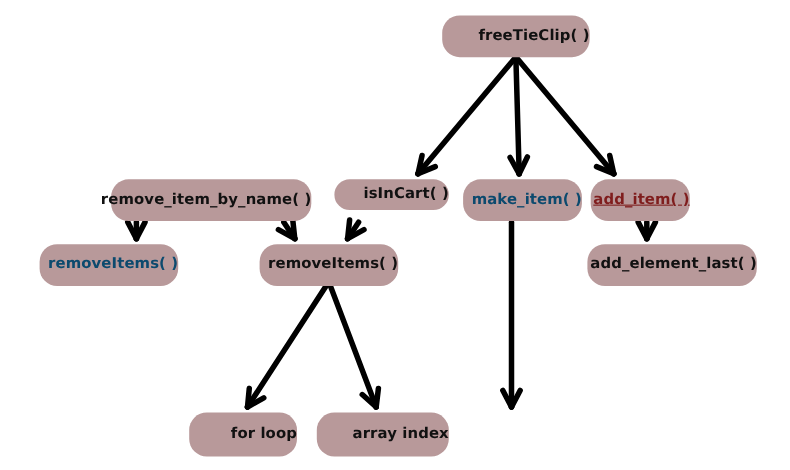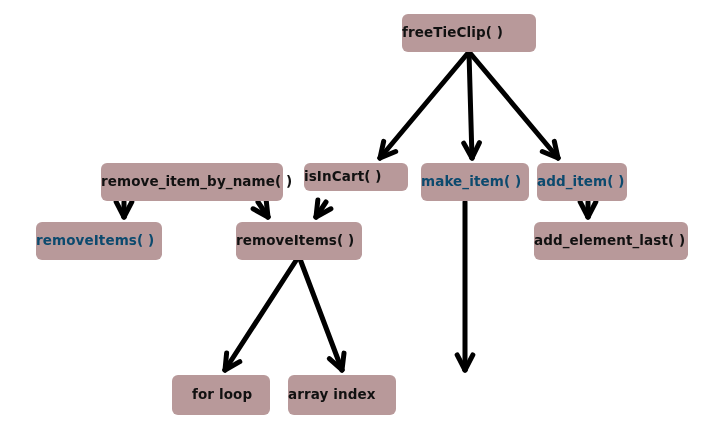--- a/index.html
+++ b/index.html
@@ -31,9 +31,9 @@
     box-sizing: border-box;
     display: flex;
     align-items: center;
-    justify-content: flex-start;
+    justify-content: flex-end;
     background: #b8999a;
-    border-radius: 6px;
+    border-radius: 16px;
     color: #111111;
     font-family: "DejaVu Sans", sans-serif;
     font-weight: bold;

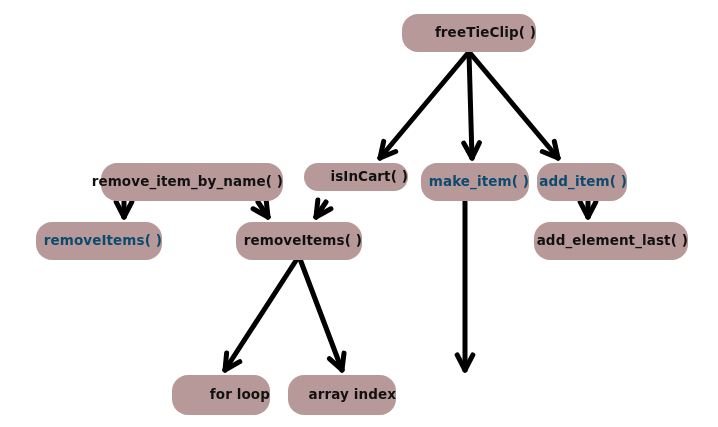--- a/index.html
+++ b/index.html
@@ -115,7 +115,7 @@
     <div class="node" style="left: 421px; top: 163px; width: 108px; height: 38px; background: rgb(184, 153, 154); color: #0c4a6e;">
       <span class="node-label">make_item( )</span>
     </div>
-    <div class="node" style="left: 537px; top: 163px; width: 90px; height: 38px; background: rgb(184, 153, 154); color: #0c4a6e;">
+    <div class="node" style="left: 537px; top: 163px; width: 90px; height: 38px; background: rgb(184, 153, 154); color: #7f1d1d; text-decoration: underline;">
       <span class="node-label">add_item( )</span>
     </div>
     <div class="node" style="left: 36px; top: 222px; width: 126px; height: 38px; background: rgb(184, 153, 154); color: #0c4a6e;">

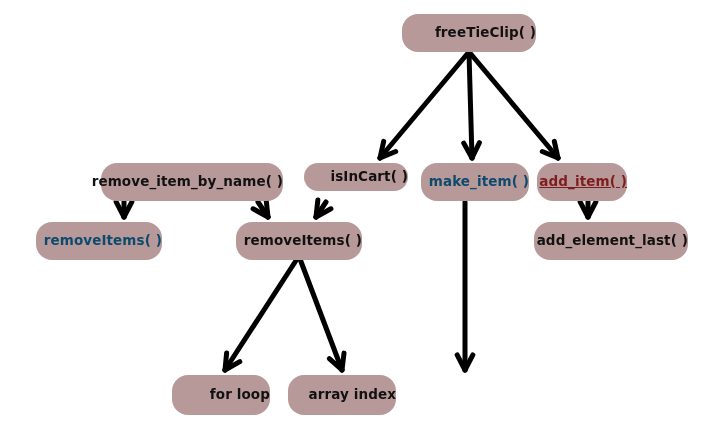--- a/index.html
+++ b/index.html
@@ -130,7 +130,7 @@
     <div class="node" style="left: 172px; top: 375px; width: 98px; height: 40px; background: rgb(184, 153, 154); color: rgb(17, 17, 17); padding-left: 20px;">
       <span class="node-label">for loop</span>
     </div>
-    <div class="node" style="left: 288px; top: 375px; width: 108px; height: 40px; background: rgb(184, 153, 154); color: rgb(17, 17, 17);">
+    <div class="node" style="left: 288px; top: 375px; width: 120px; height: 40px; background: rgb(184, 153, 154); color: rgb(17, 17, 17);">
       <span class="node-label">array index</span>
     </div>
   </div>

